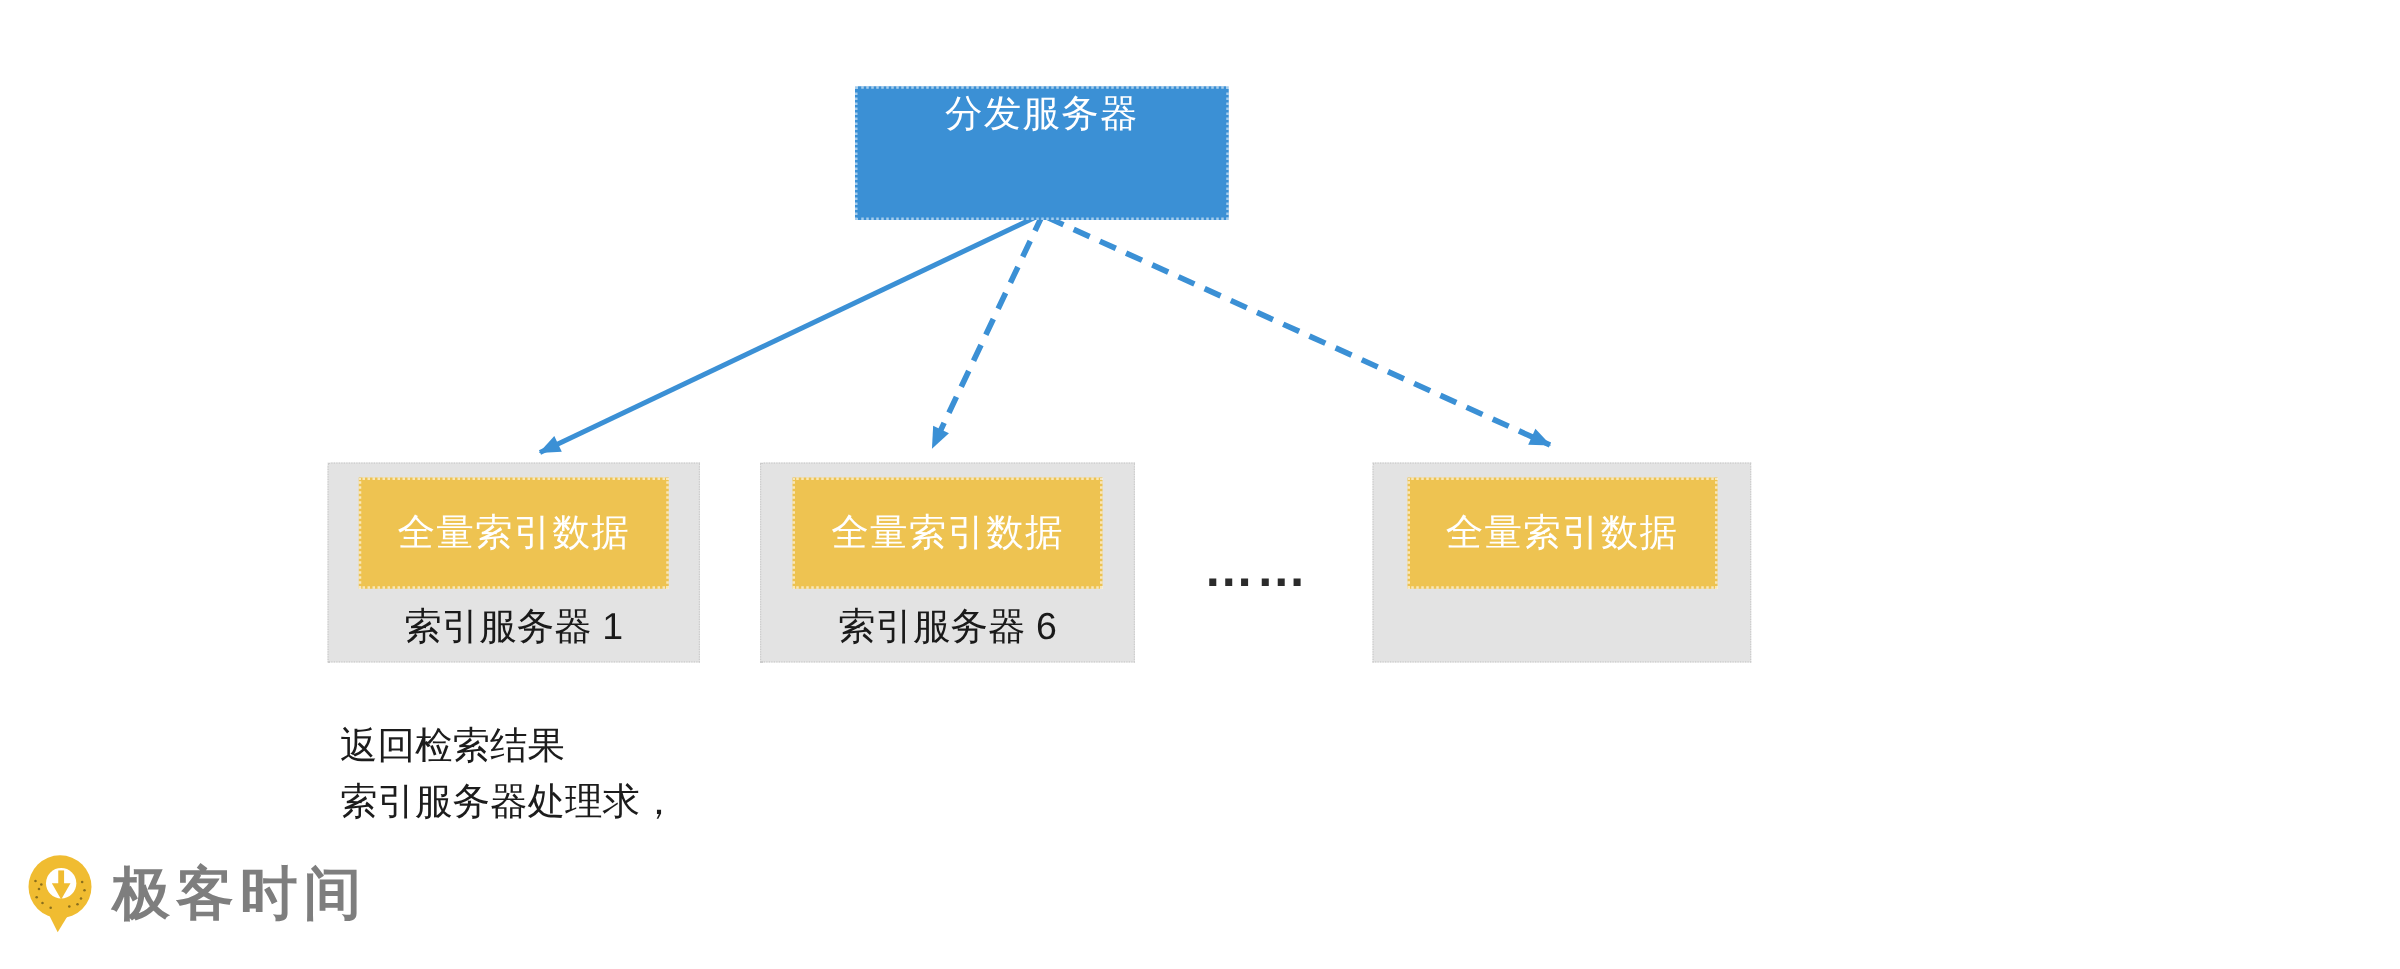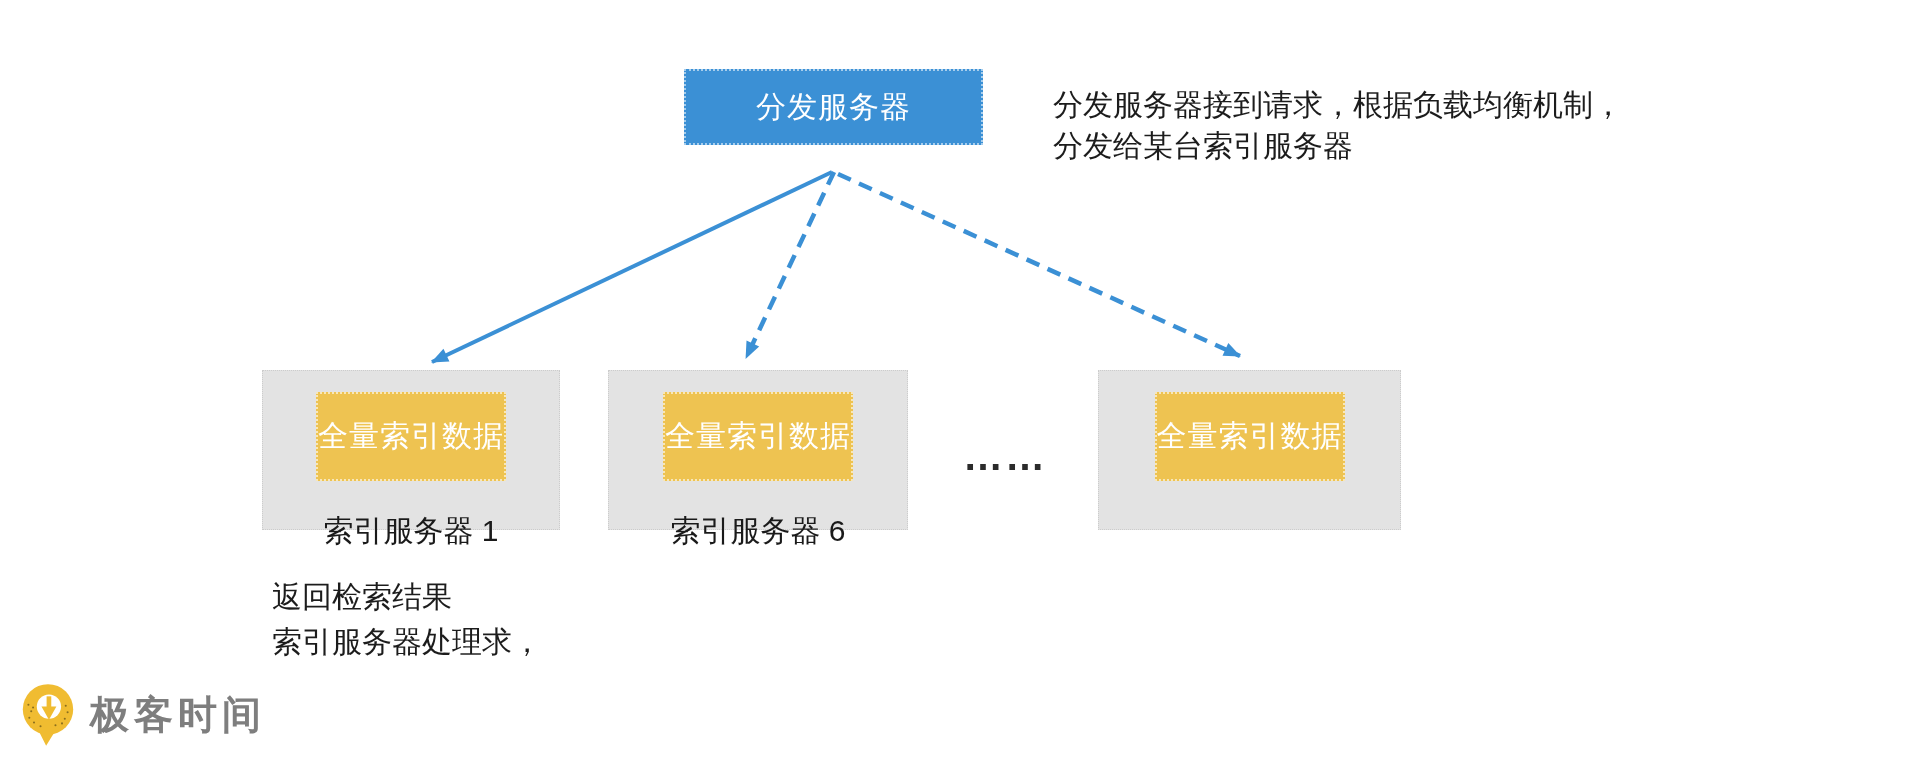--- a/index.html
+++ b/index.html
@@ -10,11 +10,11 @@
   .arrows{position:absolute;left:0;top:0;width:1920px;height:775px;pointer-events:none;}
 
   .dispatcher{
-    position:absolute;left:684px;top:69px;width:299px;height:76px;
+    position:absolute;left:684px;top:69px;width:299px;height:107px;
     background:var(--blue,#3b90d5);
     border:2px dotted rgba(255,255,255,0.55);
     box-sizing:border-box;
-    display:flex;align-items:center;justify-content:center;
+    display:flex;align-items:flex-start;justify-content:center;
   }
   .dispatcher .label{color:#ffffff;font-size:30px;letter-spacing:1px;}
 

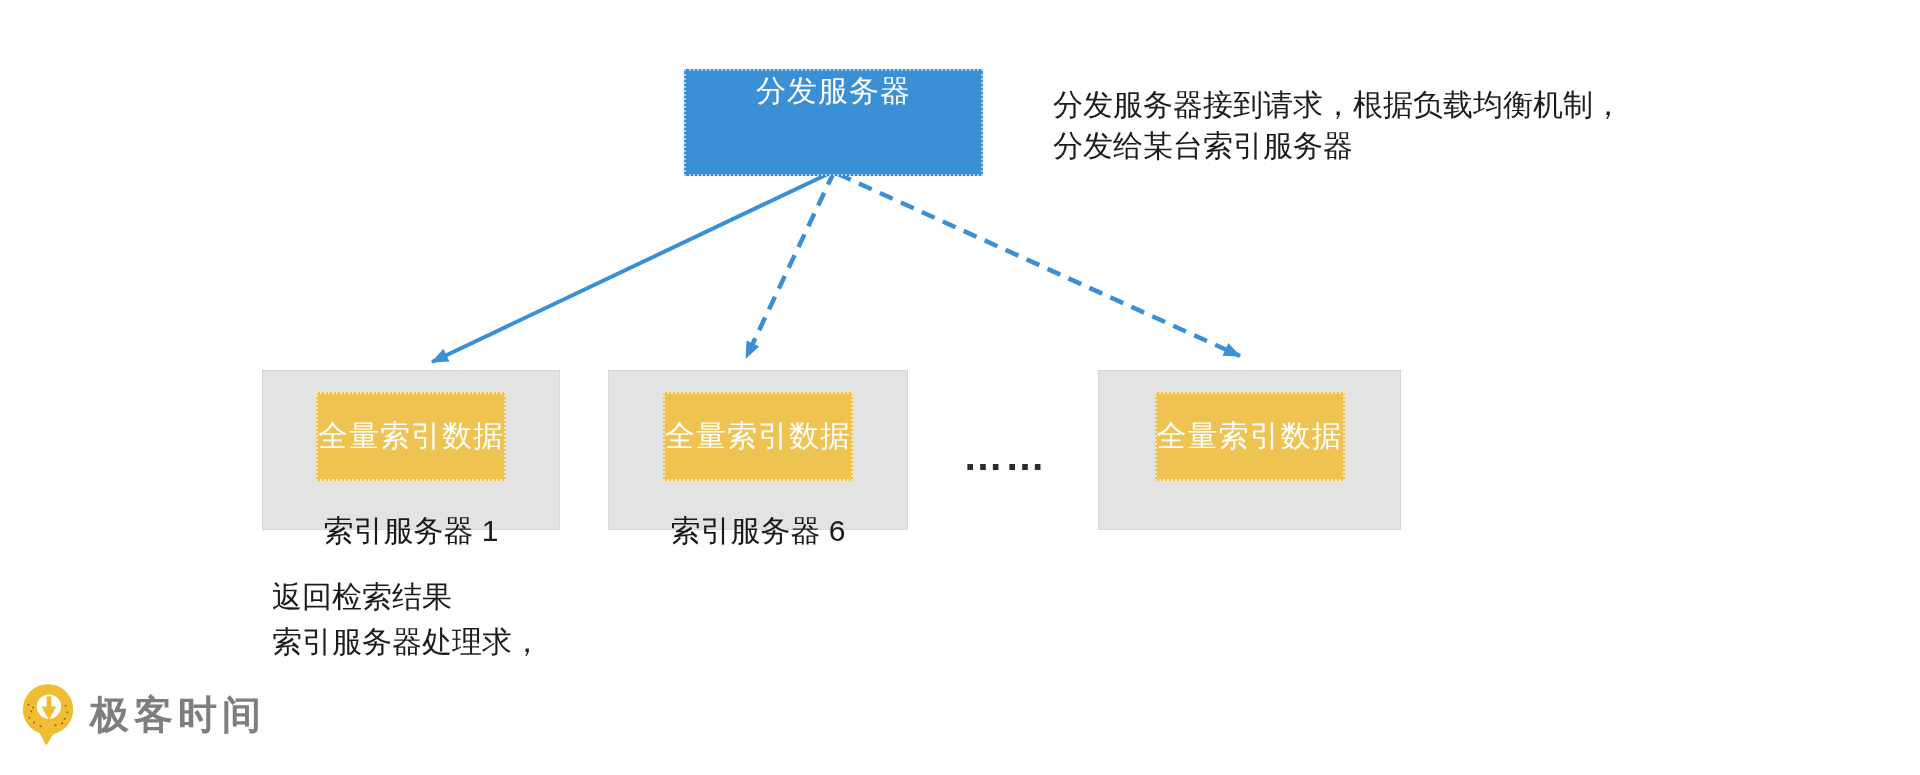--- a/index.html
+++ b/index.html
@@ -83,10 +83,6 @@
     <span class="label">分发服务器</span>
   </div>
 
-  <div class="note top-note">
-    <div class="line">分发服务器接到请求，根据负载均衡机制，</div>
-    <div class="line">分发给某台索引服务器</div>
-  </div>
 
   <div class="server-box s1">
     <div class="data-box">

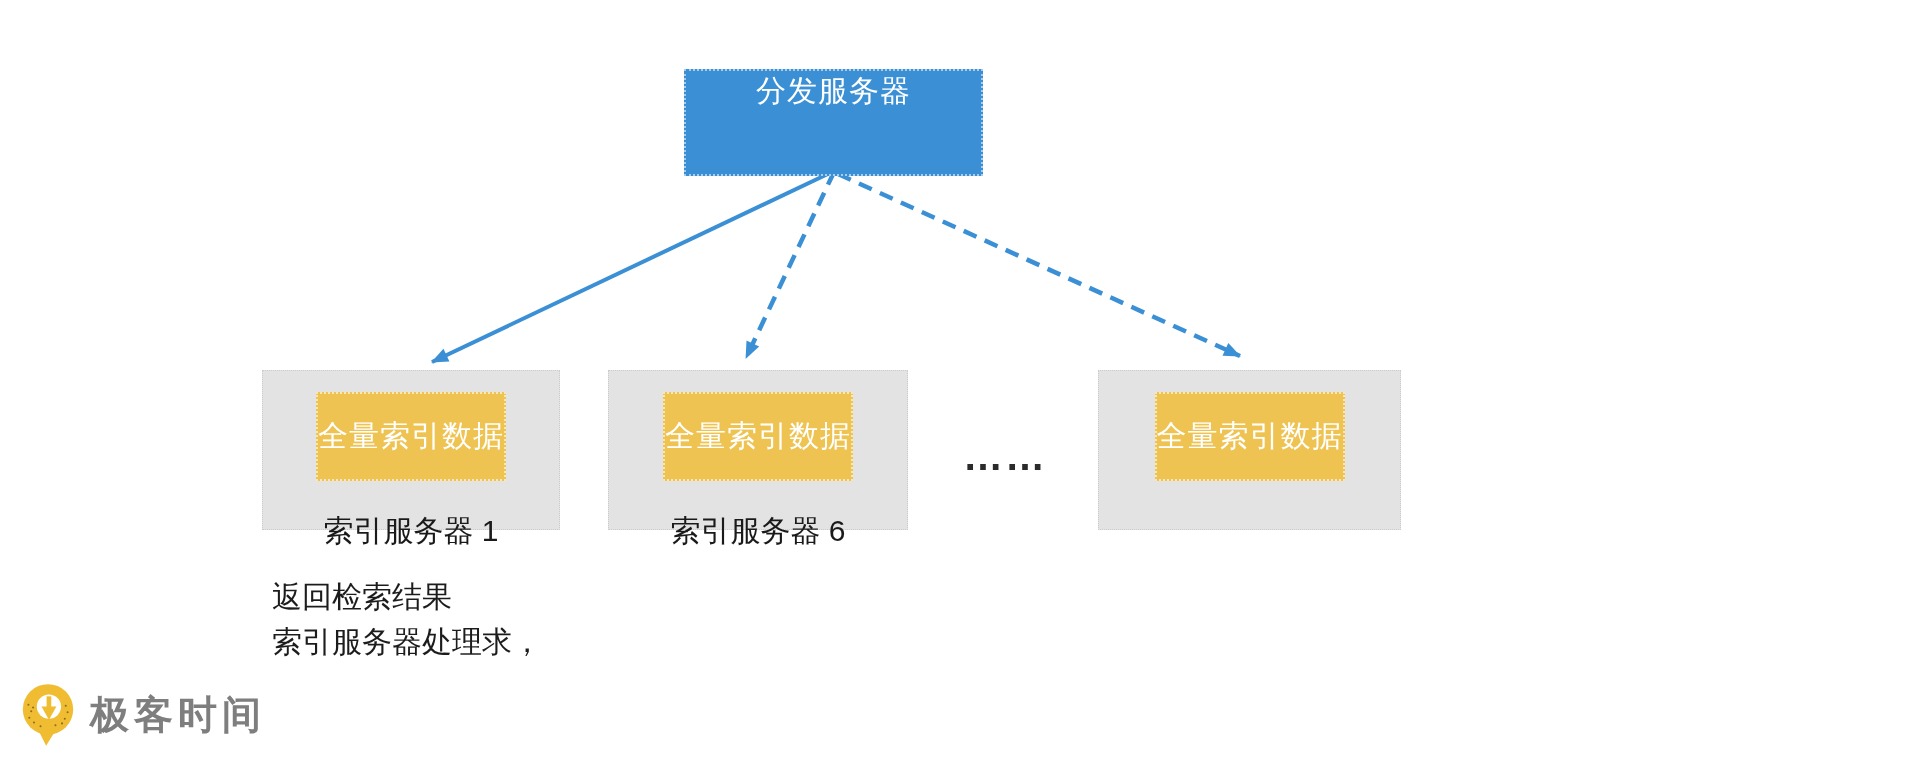--- a/index.html
+++ b/index.html
@@ -34,12 +34,12 @@
   .server-box.s2{left:608px;width:300px;}
   .server-box.s3{left:1098px;width:303px;}
   .data-box{
-    position:absolute;left:50%;transform:translateX(-50%);top:21px;
-    width:190px;height:89px;
+    position:absolute;left:50%;transform:translateX(-50%);top:11px;
+    width:248px;height:89px;
     background:var(--yellow,#eec351);
     border:2px dotted rgba(255,255,255,0.6);
     box-sizing:border-box;
-    display:flex;align-items:center;justify-content:flex-end;
+    display:flex;align-items:center;justify-content:center;
   }
   .data-box .label{color:#ffffff;font-size:30px;letter-spacing:1px;}
   .server-name{

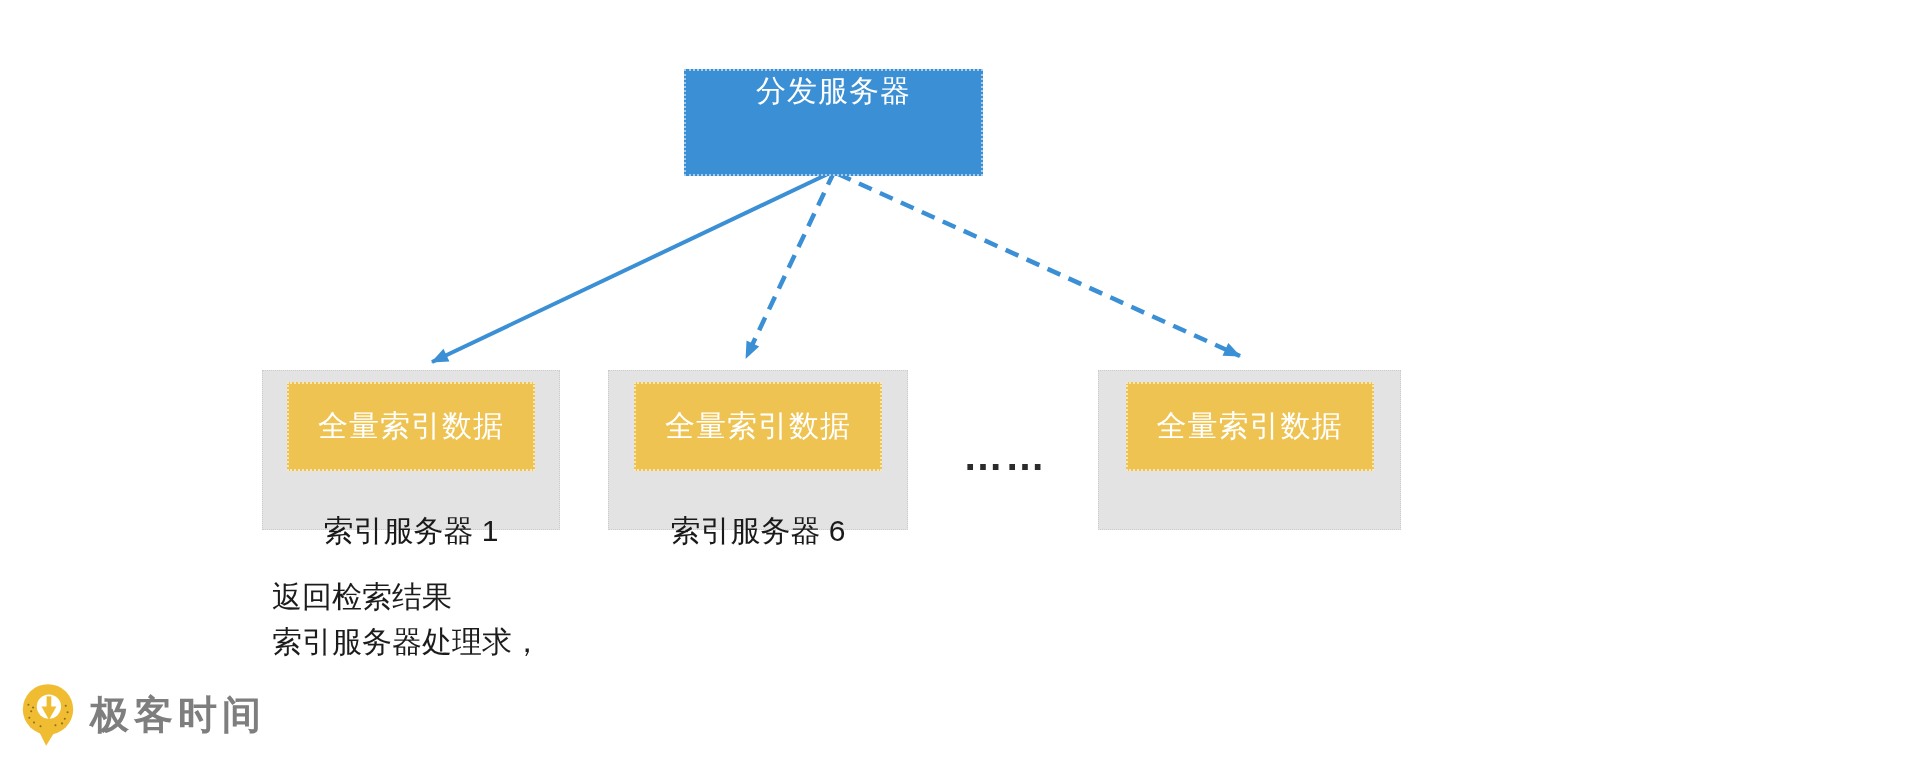--- a/index.html
+++ b/index.html
@@ -45,7 +45,7 @@
   .server-name{
     position:absolute;left:0;right:0;top:100px;height:60px;
     display:flex;align-items:center;justify-content:center;
-    color:#1a1a1a;font-size:30px;white-space:nowrap;margin-top:30px;
+    color:#1a1a1a;font-size:30px;white-space:nowrap;
   }
 
   .ellipsis{

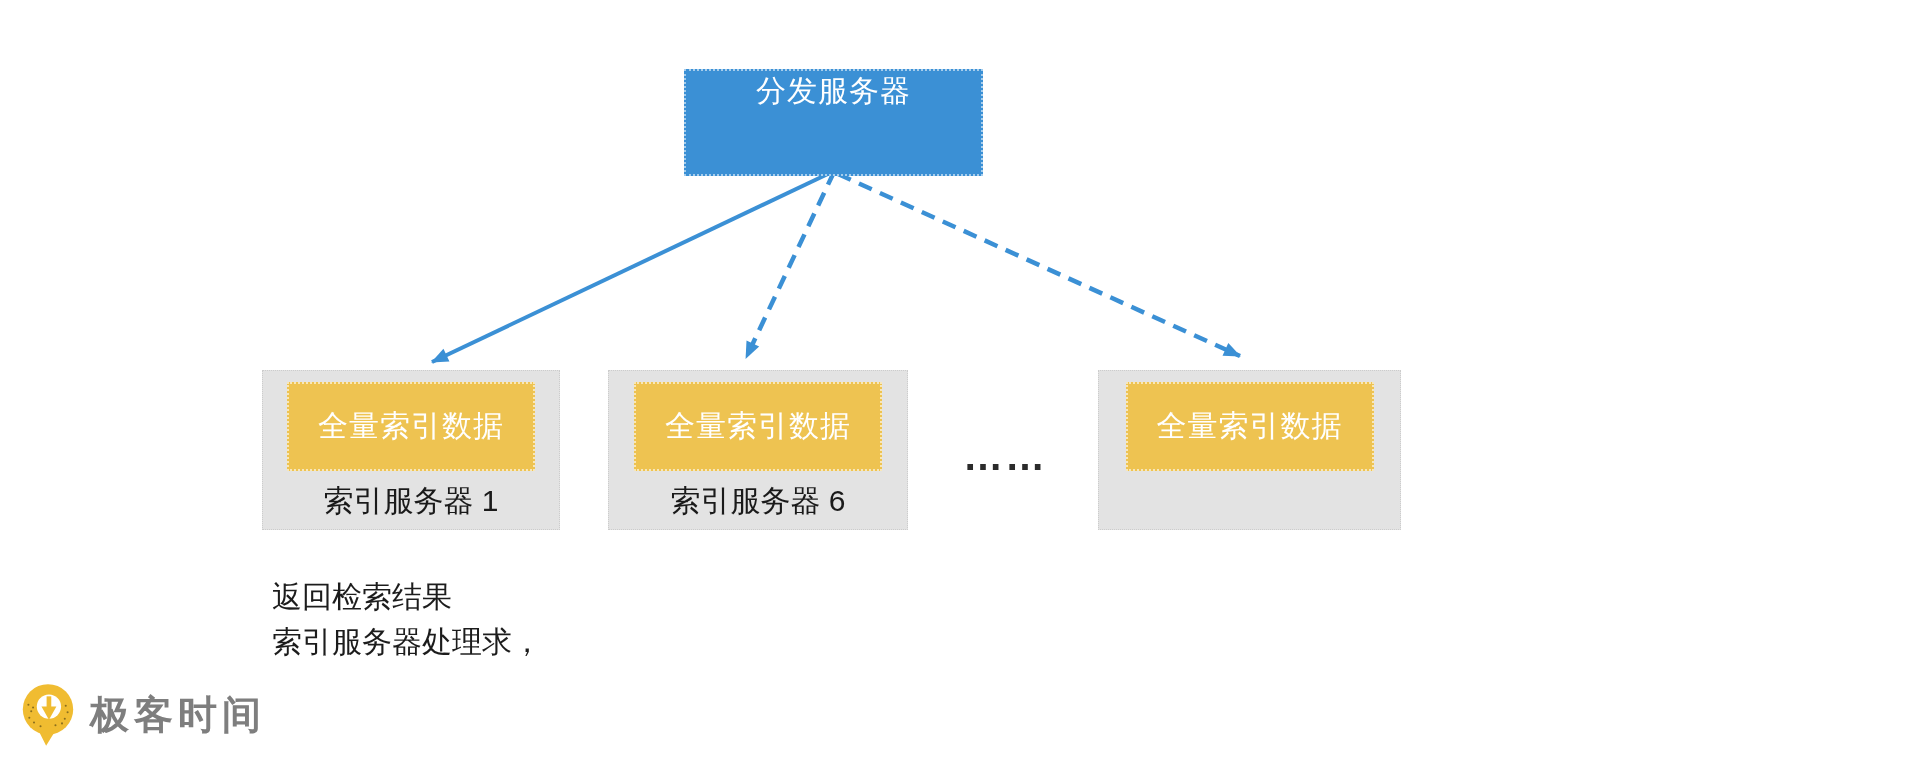--- a/index.html
+++ b/index.html
@@ -59,7 +59,7 @@
   }
   .logo-icon{display:block;}
   .logo-text{
-    margin-left:14px;color:#7e7e7e;font-size:39px;font-weight:600;
+    margin-left:14px;color:#7e7e7e;font-size:46px;font-weight:600;
     letter-spacing:5px;white-space:nowrap;
   }
 </style>

